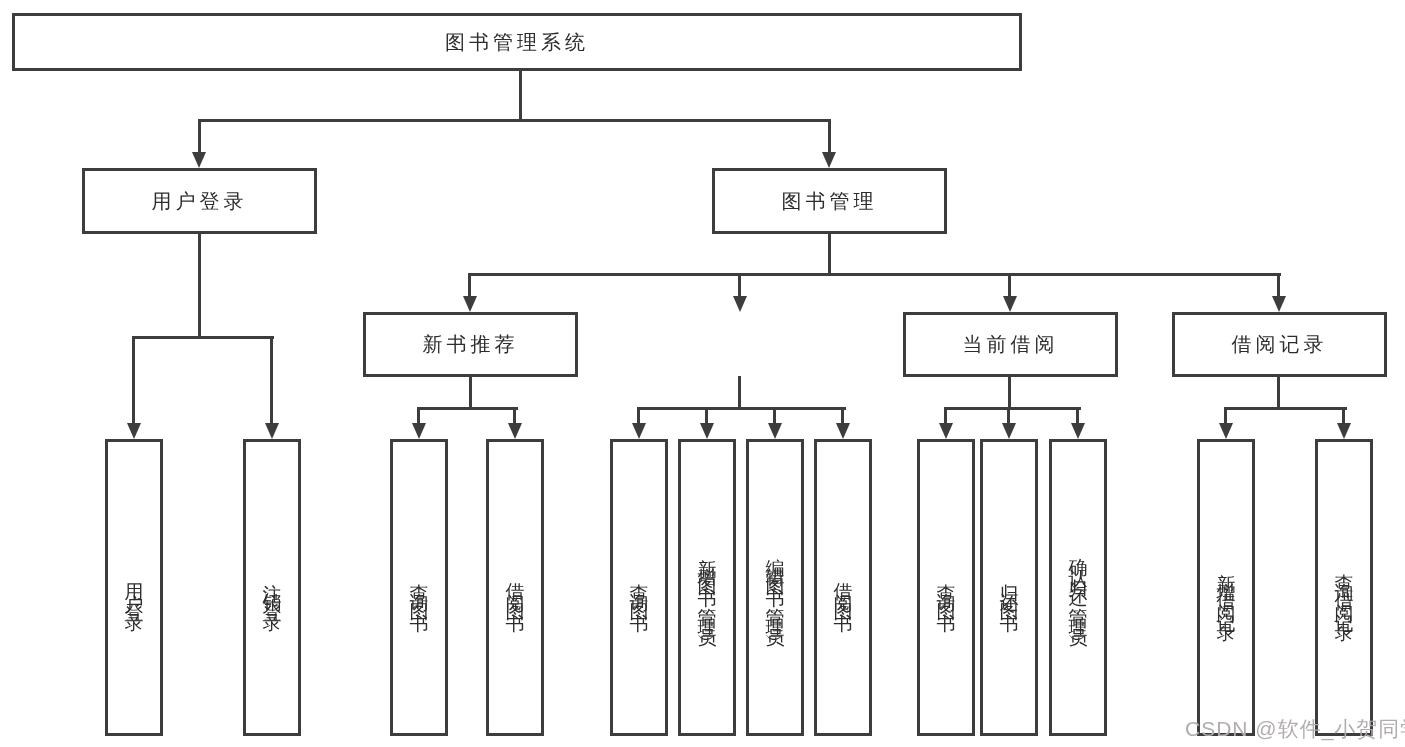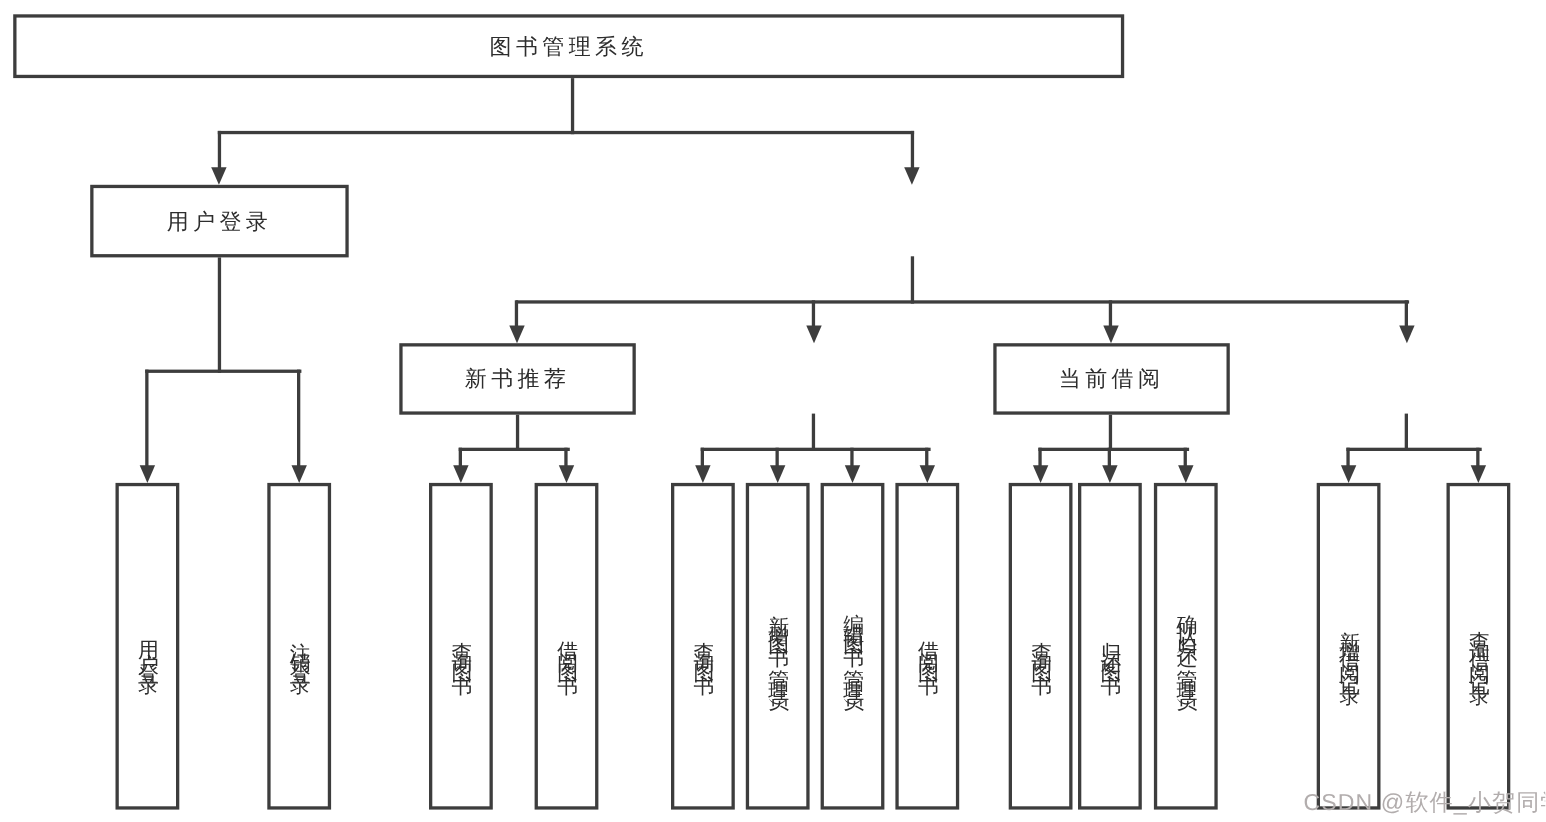--- a/index.html
+++ b/index.html
@@ -78,6 +78,9 @@
 
   <div class="node" style="left:82px; top:168px; width:235px; height:66px;">
     <span>用户登录</span>
+  </div>
+  <div class="node" style="left:712px; top:168px; width:235px; height:66px;">
+    <span>图书管理</span>
   </div>
 
   <div class="node" style="left:363px; top:312px; width:215px; height:65px;font-family:Liberation Serif, serif;">

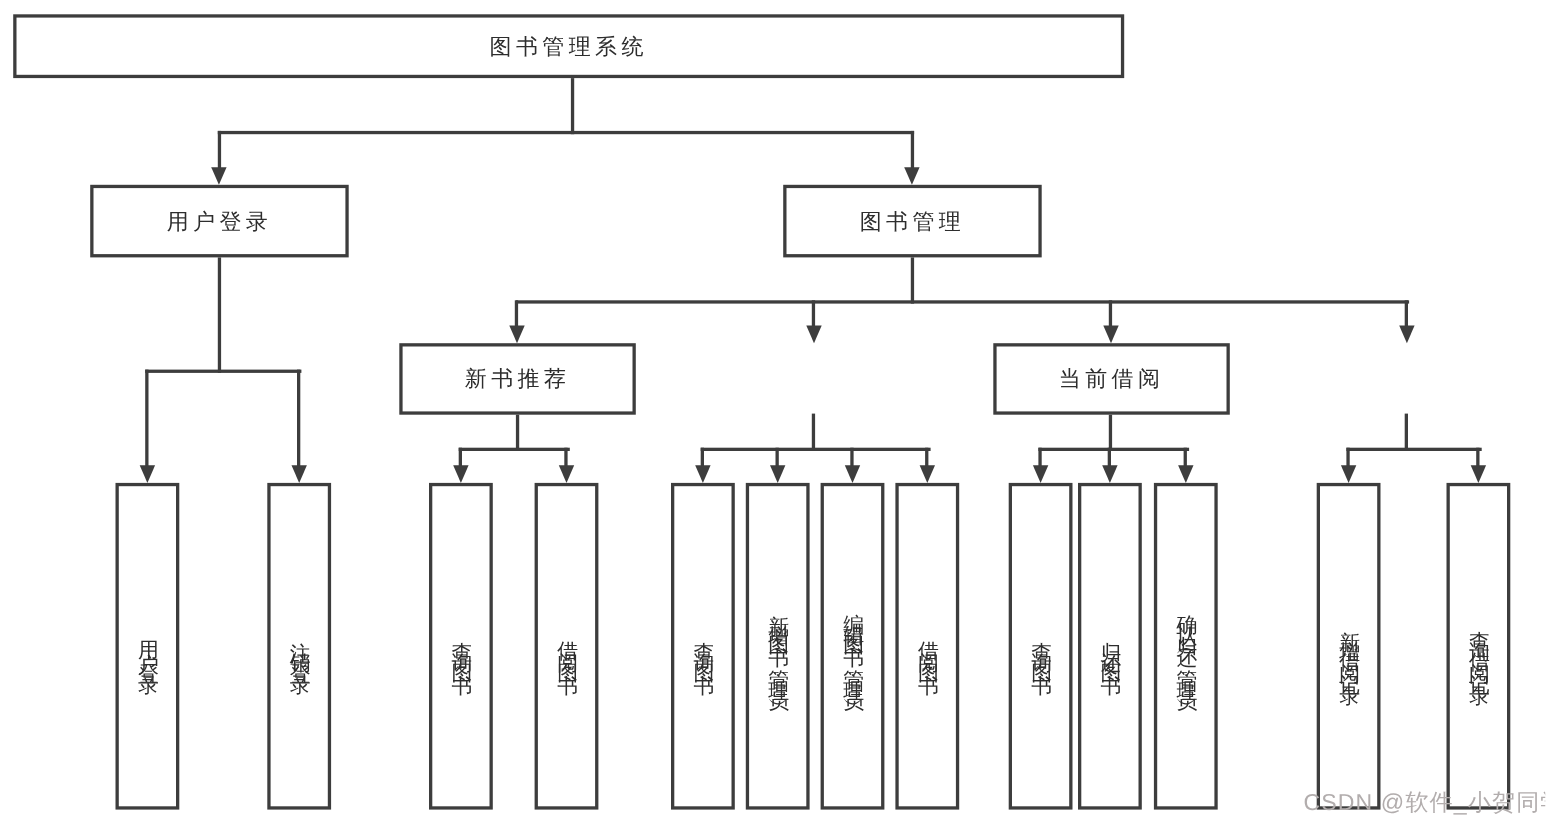--- a/index.html
+++ b/index.html
@@ -88,6 +88,9 @@
   </div>
   <div class="node" style="left:903px; top:312px; width:215px; height:65px;">
     <span>当前借阅</span>
+  </div>
+  <div class="node" style="left:1172px; top:312px; width:215px; height:65px;">
+    <span>借阅记录</span>
   </div>
 
   <div class="leaf" style="left:105px;">

